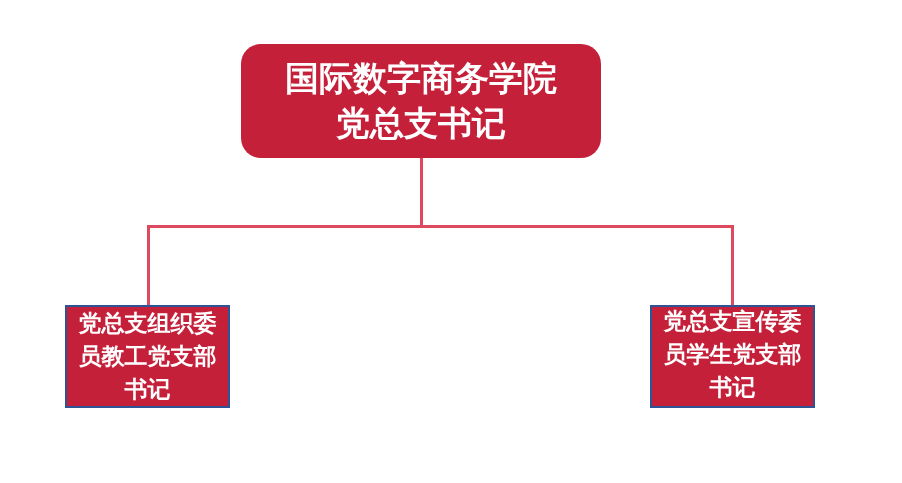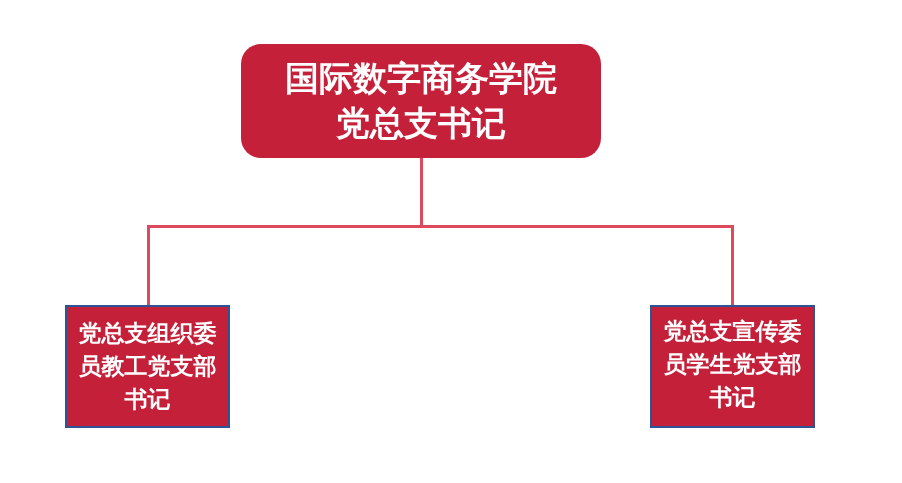--- a/index.html
+++ b/index.html
@@ -46,7 +46,7 @@
   }
   .child-node {
     width: 165px;
-    height: 123px;
+    height: 103px;
     top: 305px;
     border: 2px solid var(--child-border);
     font-size: 23px;

